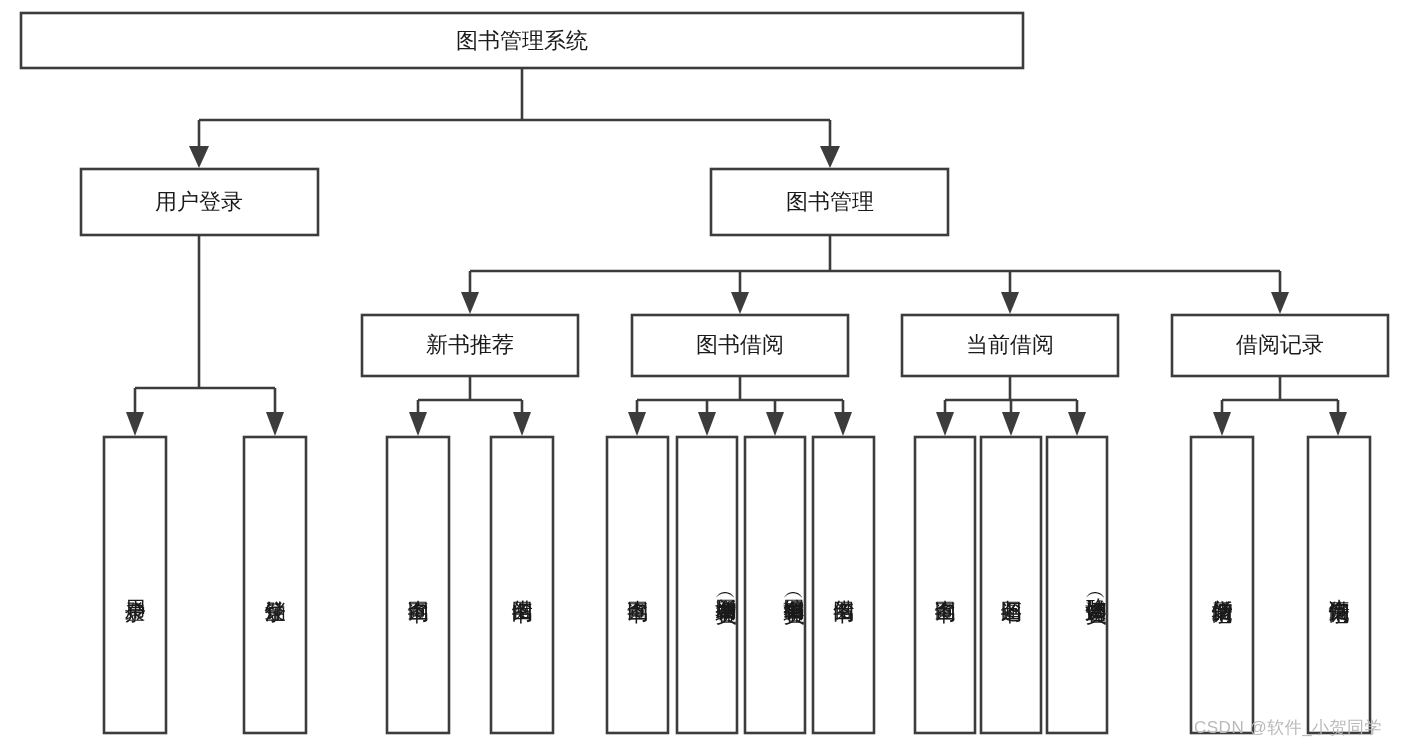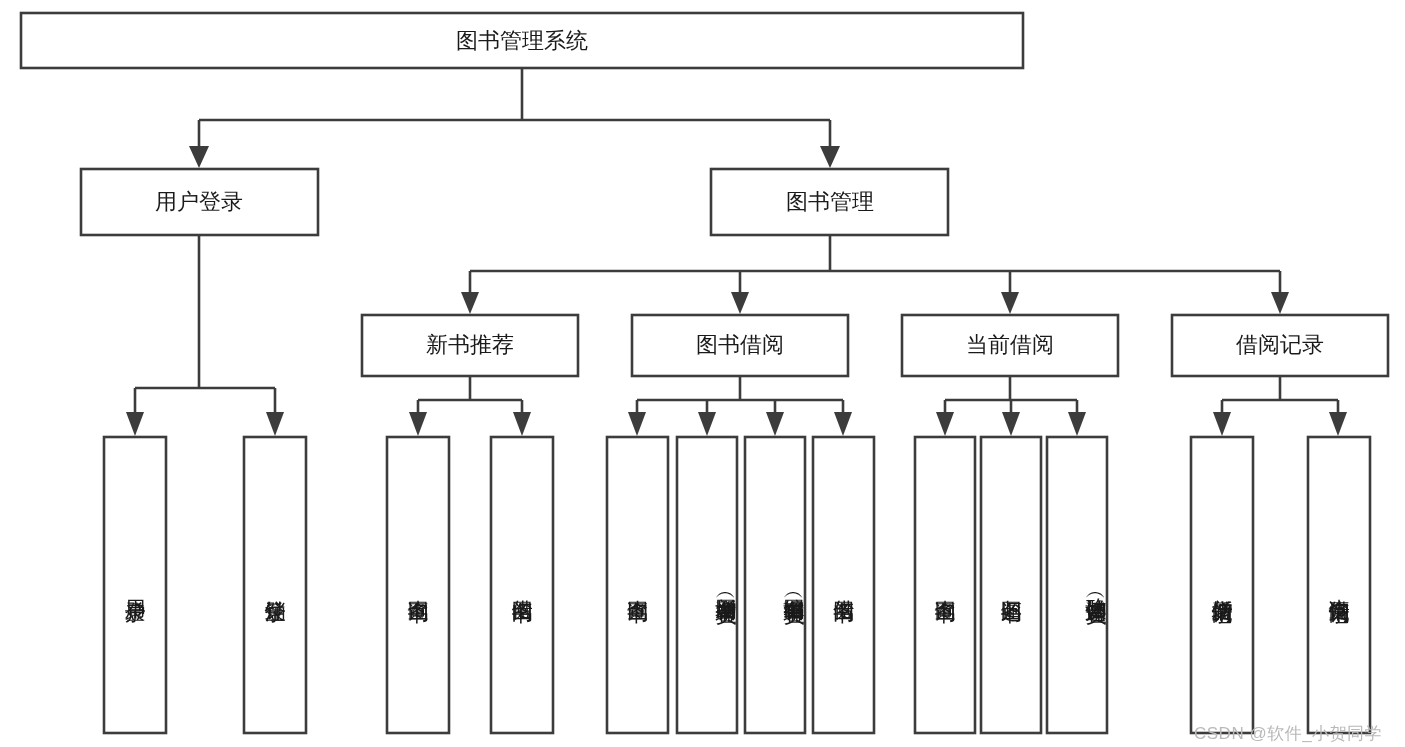--- a/index.html
+++ b/index.html
@@ -70,7 +70,6 @@
     color: #b9b9b9;
     white-space: nowrap;
     letter-spacing: 0.5px;
-    margin-top: 6px;
   }
 </style>
 </head>

